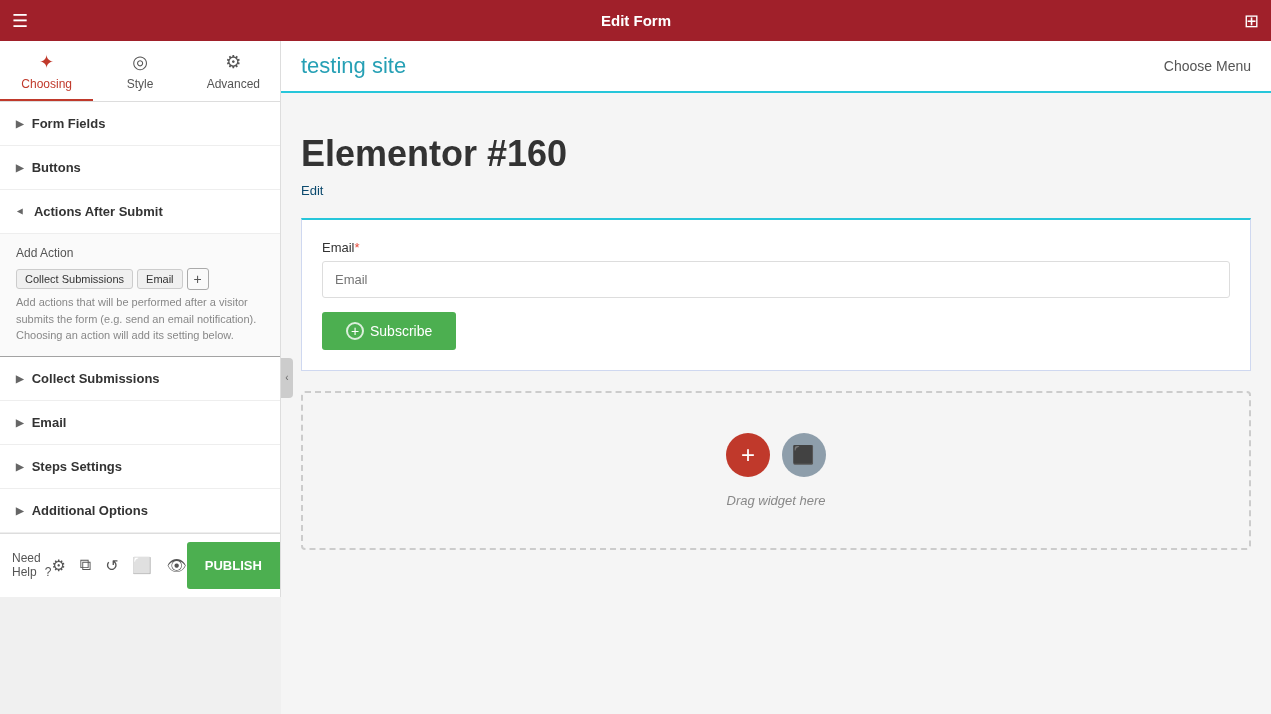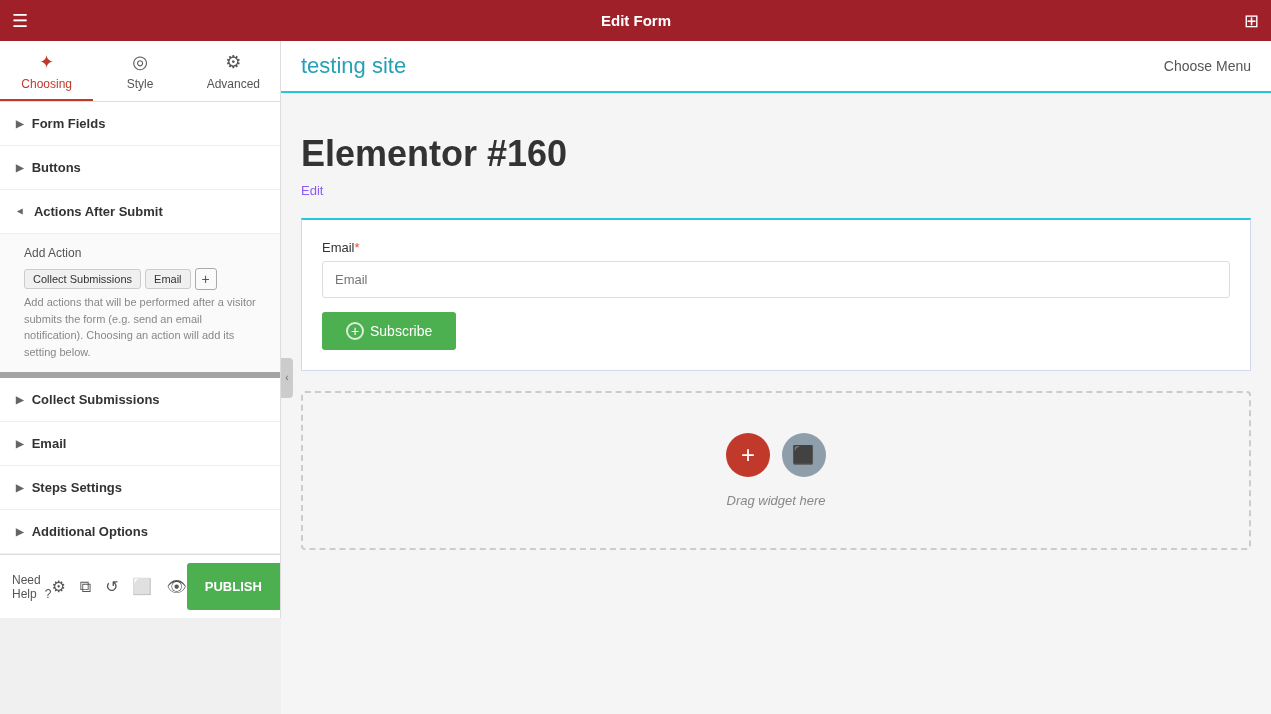--- a/index.html
+++ b/index.html
@@ -208,7 +208,7 @@
       margin-bottom: 6px;
     }
     .edit-link {
-      color: #8b5cf6;
+      color: #0c4a6e;
       font-size: 13px;
       cursor: pointer;
       margin-bottom: 20px;

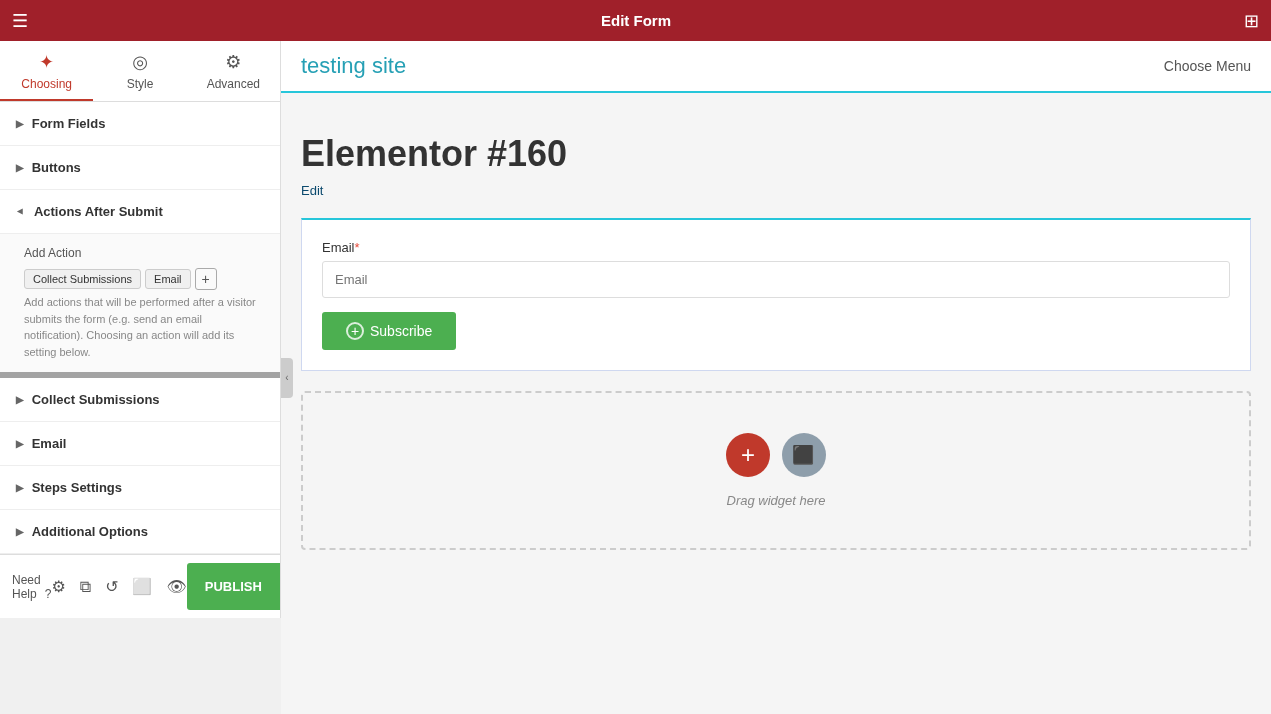--- a/index.html
+++ b/index.html
@@ -76,8 +76,8 @@
 
     
     .actions-expanded {
-      padding: 12px 24px;
-      border-bottom: 6px solid #a3a3a3;
+      padding: 12px 16px;
+      border-bottom: 1px solid #a3a3a3;
       background: #fafafa;
     }
     .add-action-label { font-size: 12px; color: #555; margin-bottom: 8px; }

